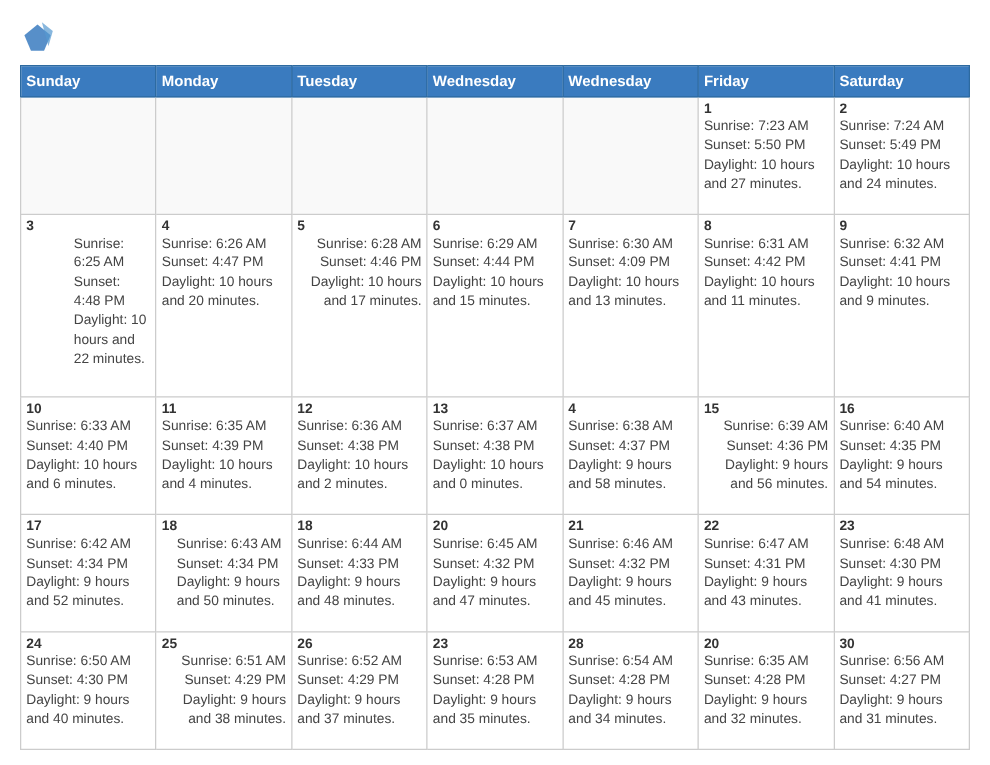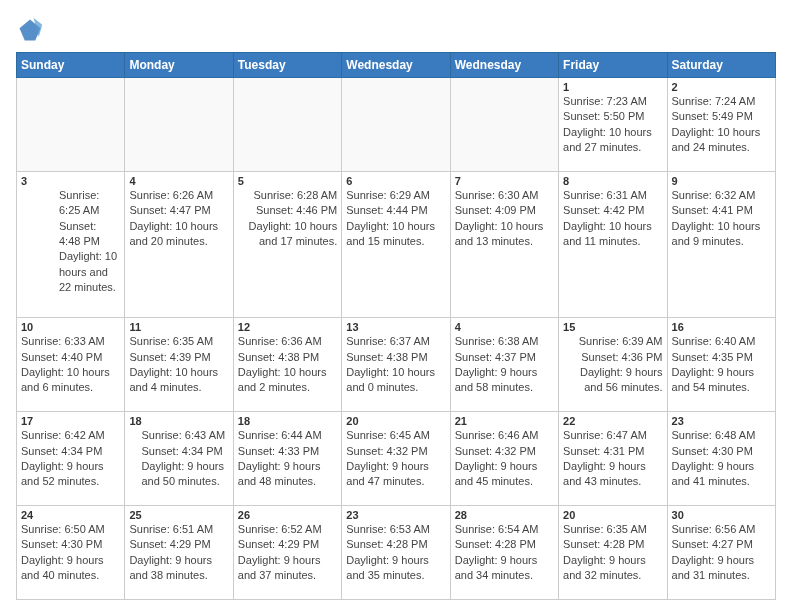--- a/index.html
+++ b/index.html
@@ -297,7 +297,7 @@
           </td>
           <td>
             <span class="day-num">25</span>
-            <div class="day-info" style="white-space: pre-line;">Sunrise: 6:51 AM
+            <div class="day-info" style="white-space: pre-line; text-align: right;">Sunrise: 6:51 AM
 Sunset: 4:29 PM
 Daylight: 9 hours and 38 minutes.</div>
           </td>

